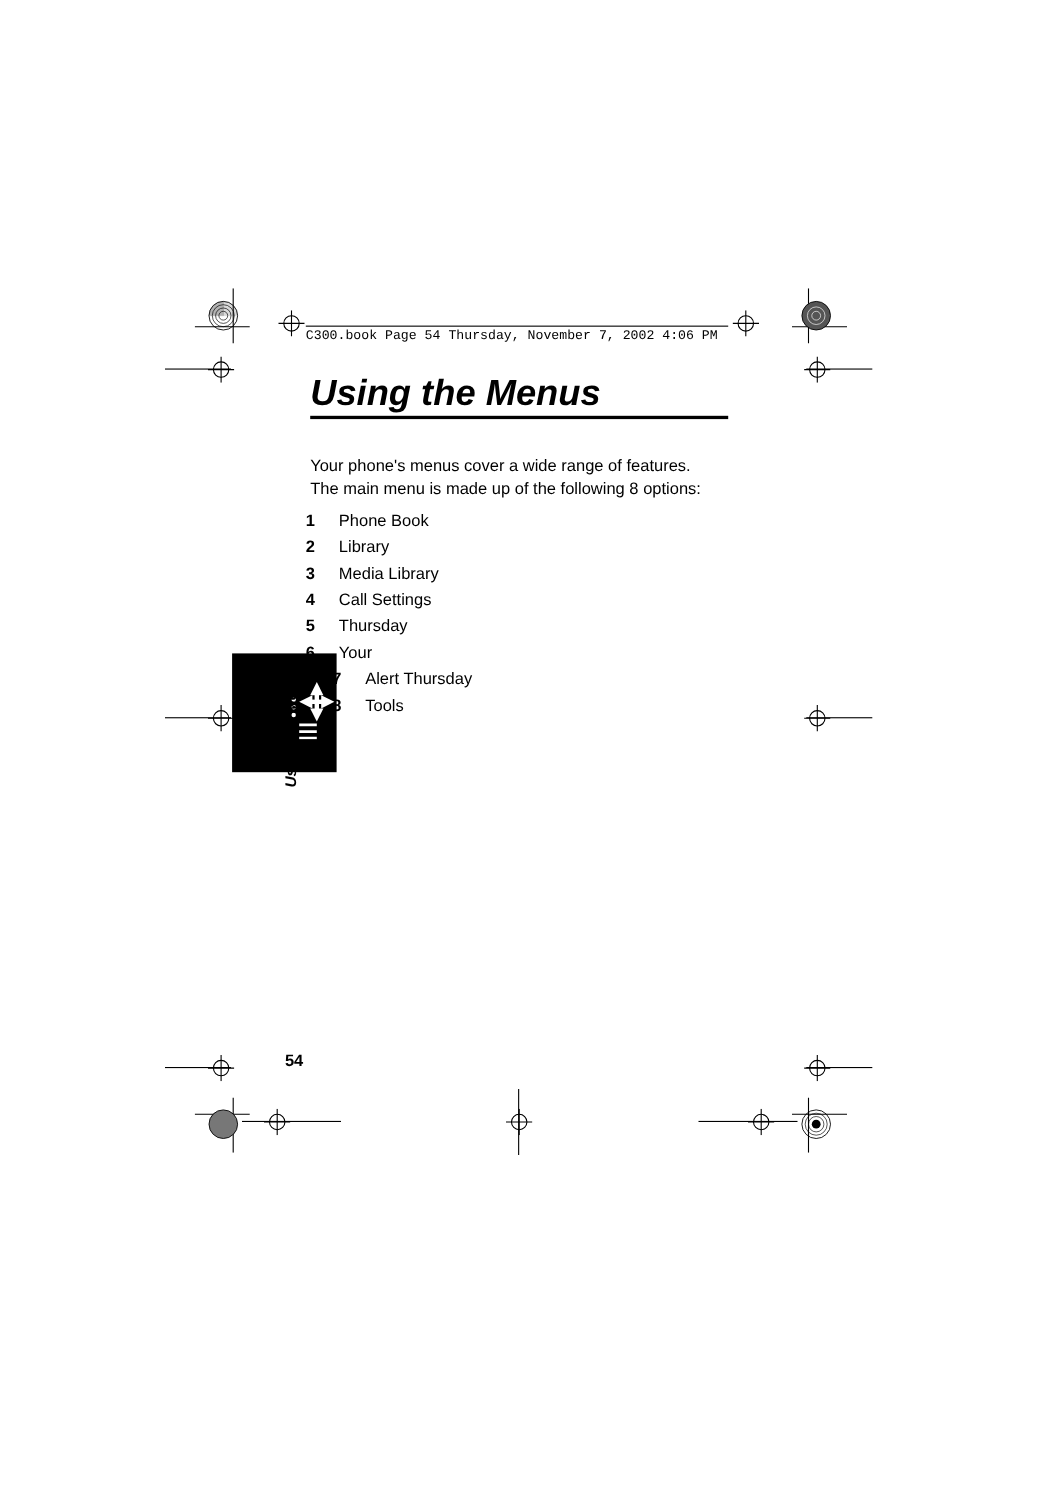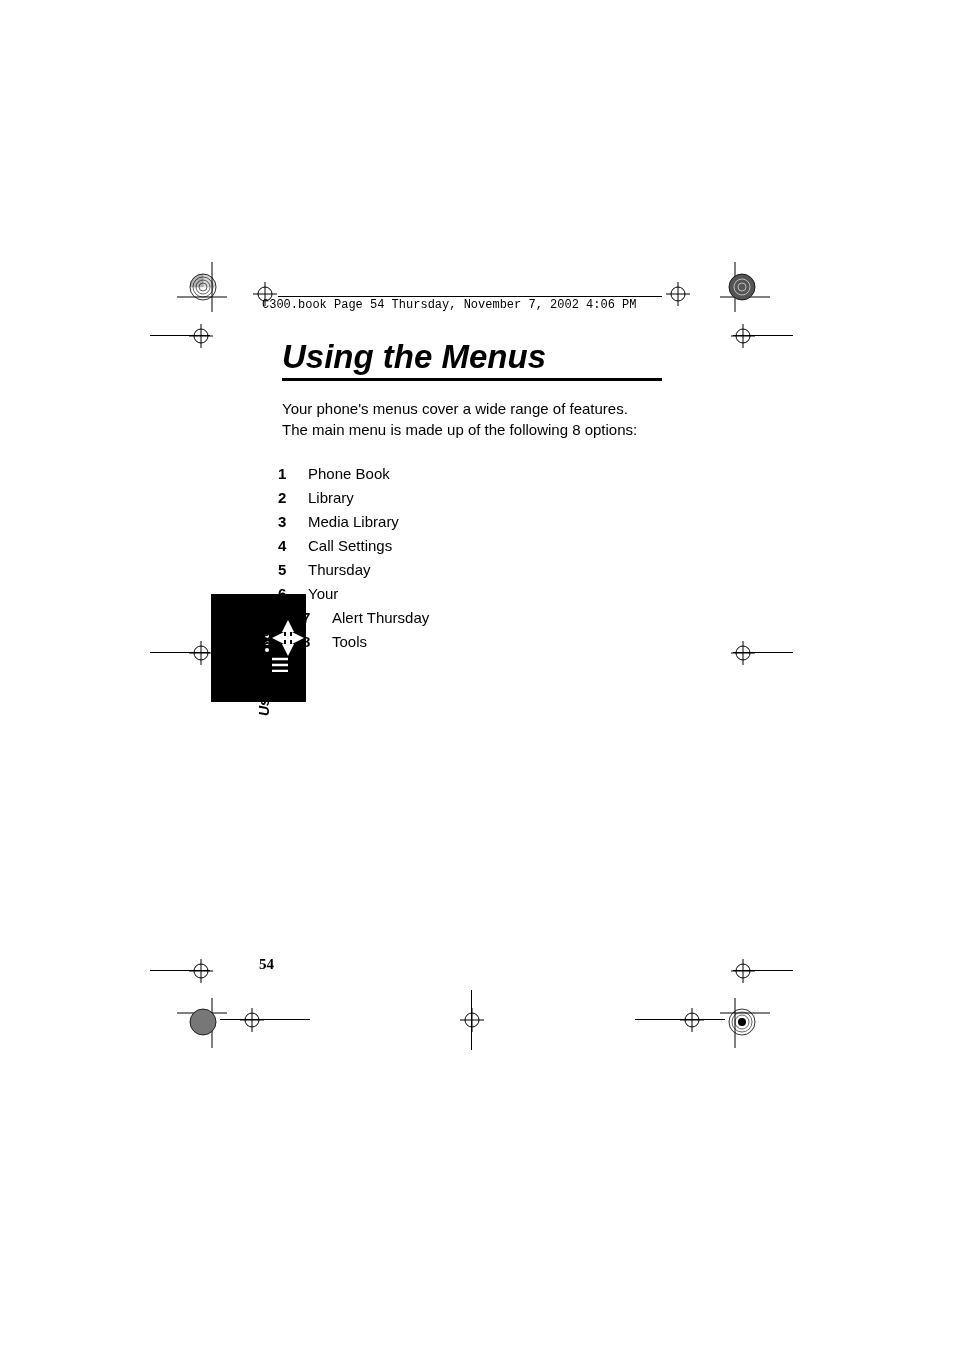--- a/index.html
+++ b/index.html
@@ -33,7 +33,7 @@
     }
     .header-text {
       position: absolute;
-      left: 262px;
+      left: 278px;
       top: 298px;
       font-family: "Courier New", monospace;
       font-size: 12px;

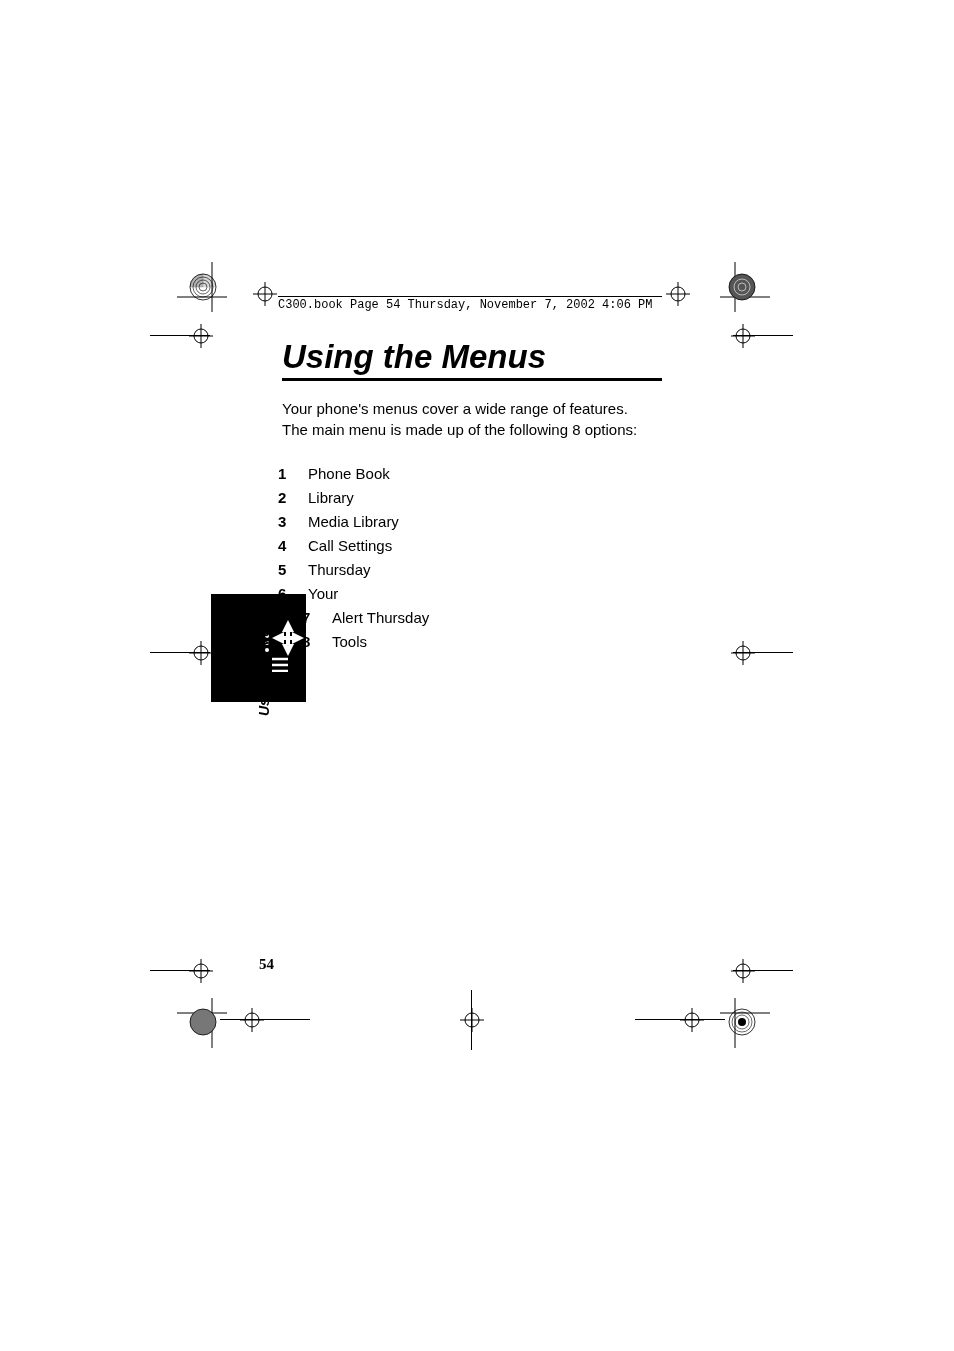--- a/index.html
+++ b/index.html
@@ -62,7 +62,7 @@
     .intro {
       position: absolute;
       left: 282px;
-      top: 398px;
+      top: 413px;
       width: 370px;
       font-size: 15px;
       line-height: 1.4;

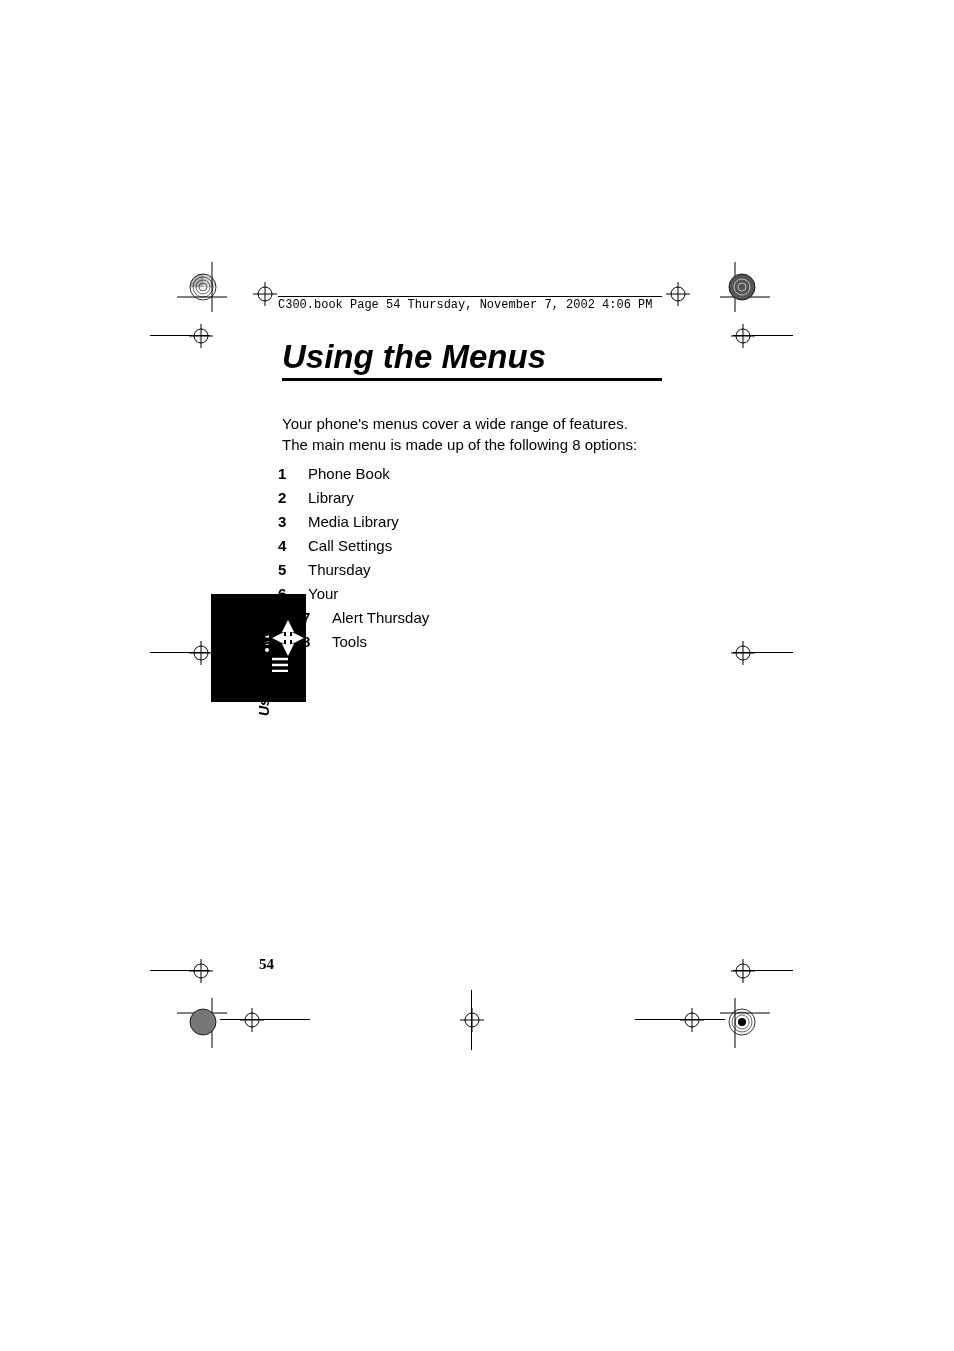--- a/index.html
+++ b/index.html
@@ -126,7 +126,6 @@
       font-weight: bold;
       font-size: 15px;
       color: #000;
-      font-family: Liberation Serif, serif;
     }
   </style>
 </head>

